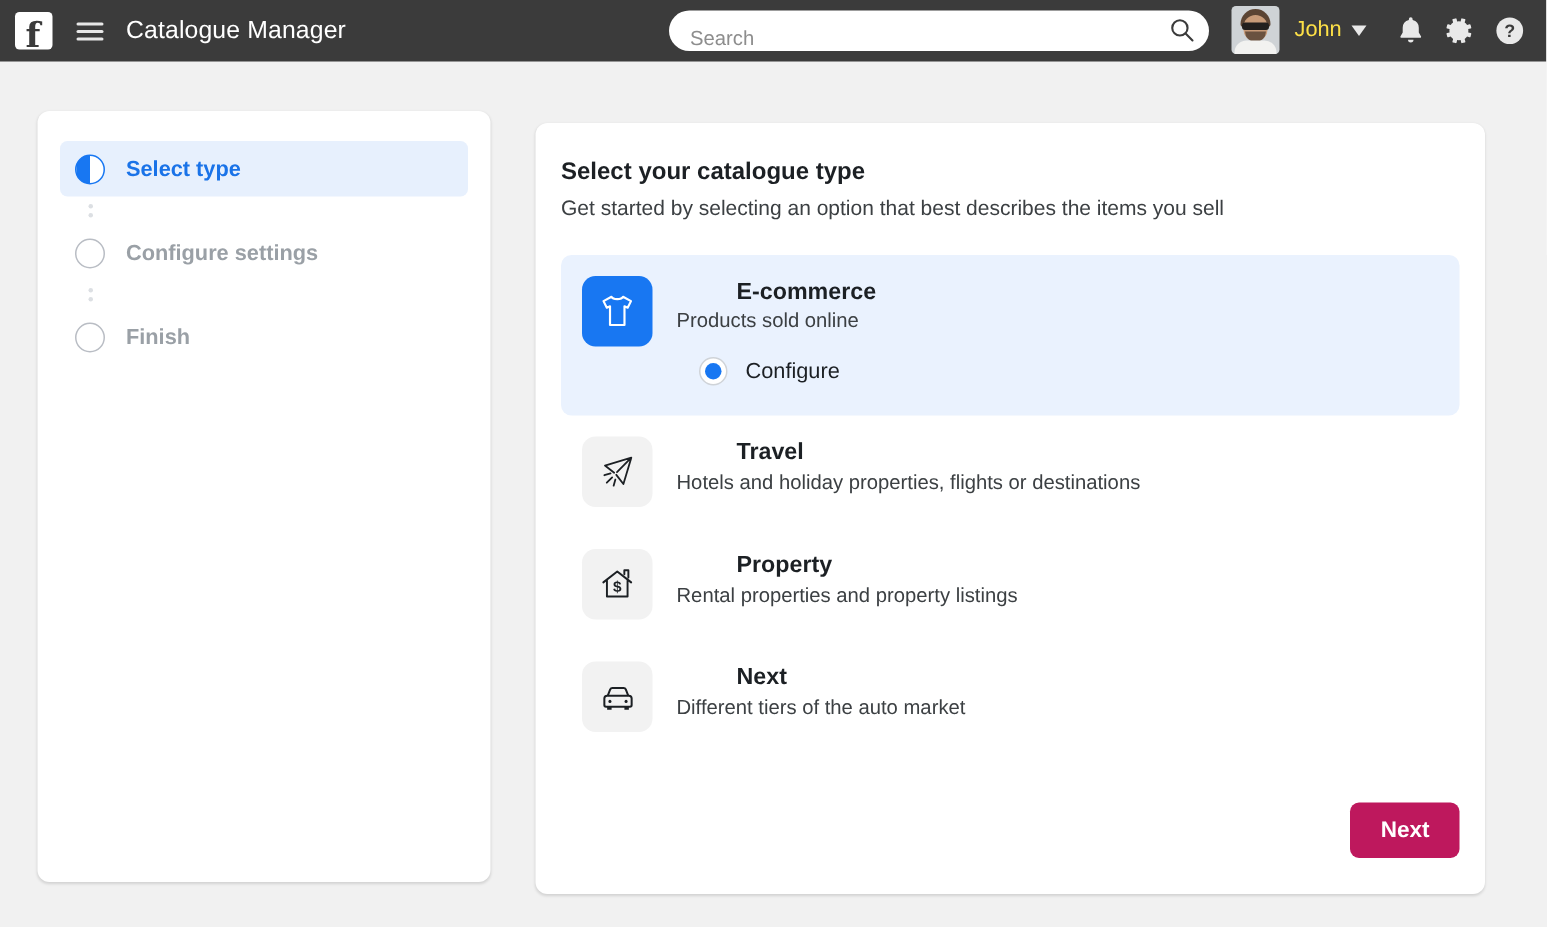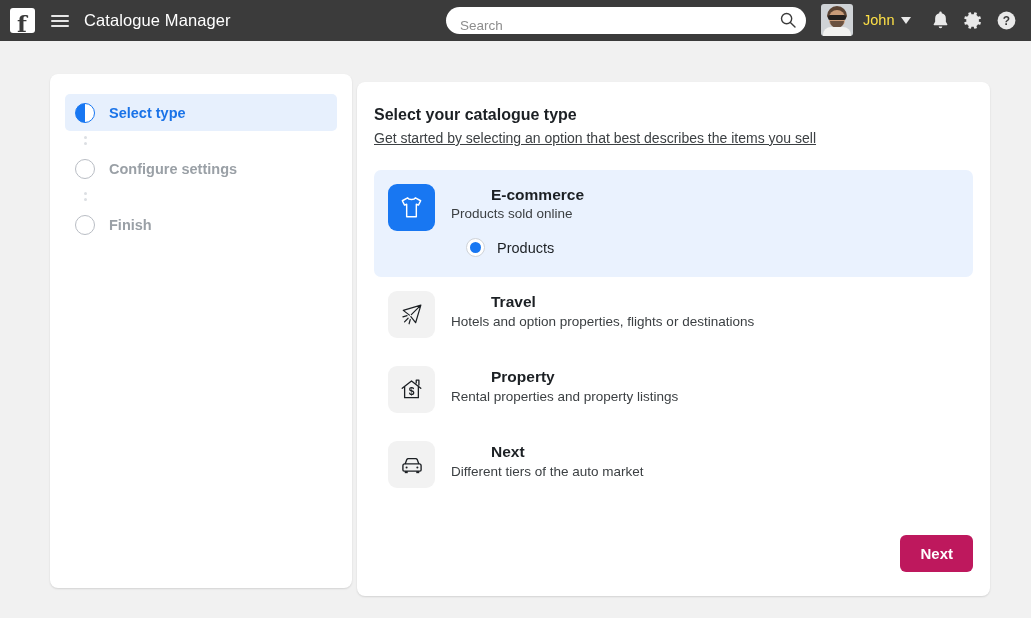--- a/index.html
+++ b/index.html
@@ -75,7 +75,7 @@
 
   
   .sidebar {
-    position: absolute; left: 50px; top: 74px;
+    position: absolute; left: 25px; top: 74px;
     width: 302px; height: 514px;
     background: #fff; border-radius: 8px;
     box-shadow: 0 1px 2px rgba(0,0,0,.13);

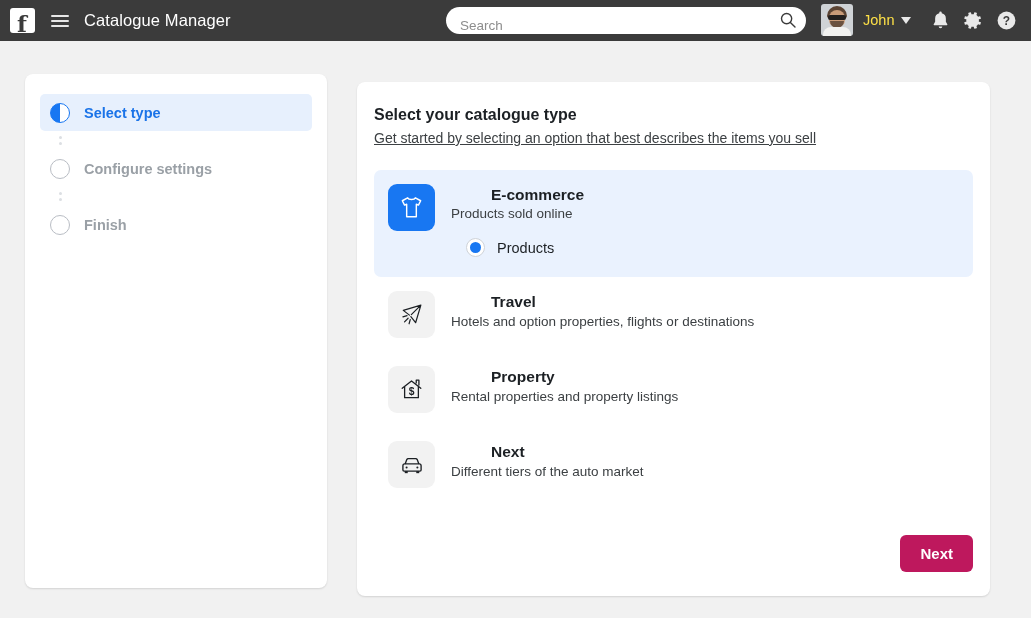--- a/index.html
+++ b/index.html
@@ -104,7 +104,7 @@
     padding: 0 17px;
   }
   .main-title { margin: 24px 0 0 0; font-size: 16px; font-weight: bold; color: #1c2024; }
-  .main-sub { margin: 6px 0 0 0; font-size: 14px; color: #3c4043; text-decoration: underline; }
+  .main-sub { margin: 6px 0 0 0; font-size: 14px; color: #3c4043; }
 
   .options { margin-top: 24px; }
   .option {

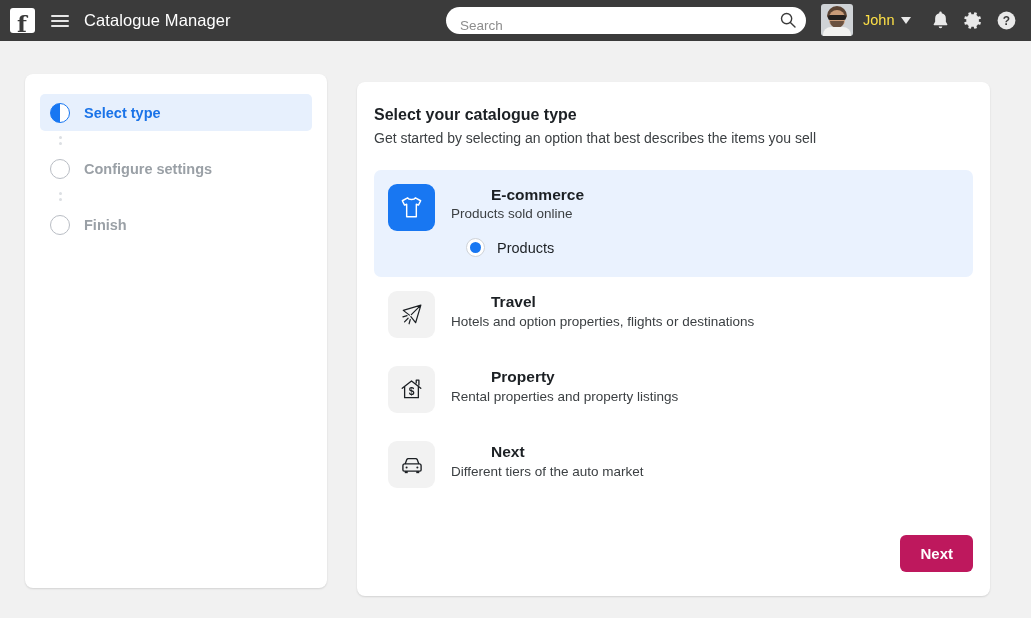--- a/index.html
+++ b/index.html
@@ -226,7 +226,7 @@
             <div class="radio">
                 <i></i>
               </div>
-            <div class="sub-label">Products</div>
+            <div class="sub-label">Configure</div>
           </div>
         </div>
       </div>

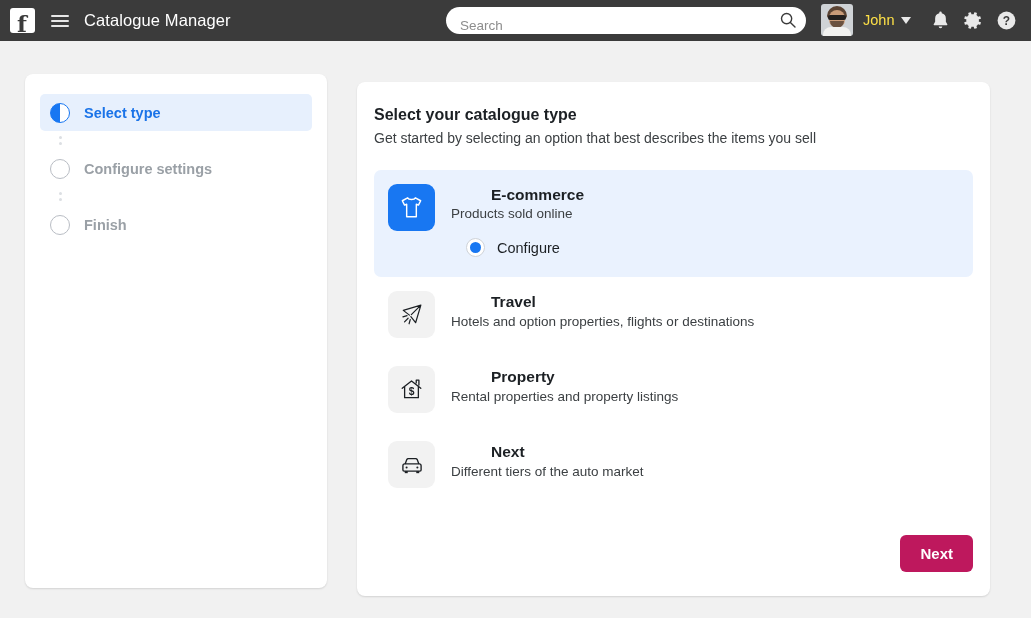--- a/index.html
+++ b/index.html
@@ -239,7 +239,7 @@
         </div>
         <div class="opt-body">
           <div class="opt-title">Travel</div>
-          <div class="opt-desc">Hotels and option properties, flights or destinations</div>
+          <div class="opt-desc">Hotels and holiday properties, flights or destinations</div>
         </div>
       </div>
 

